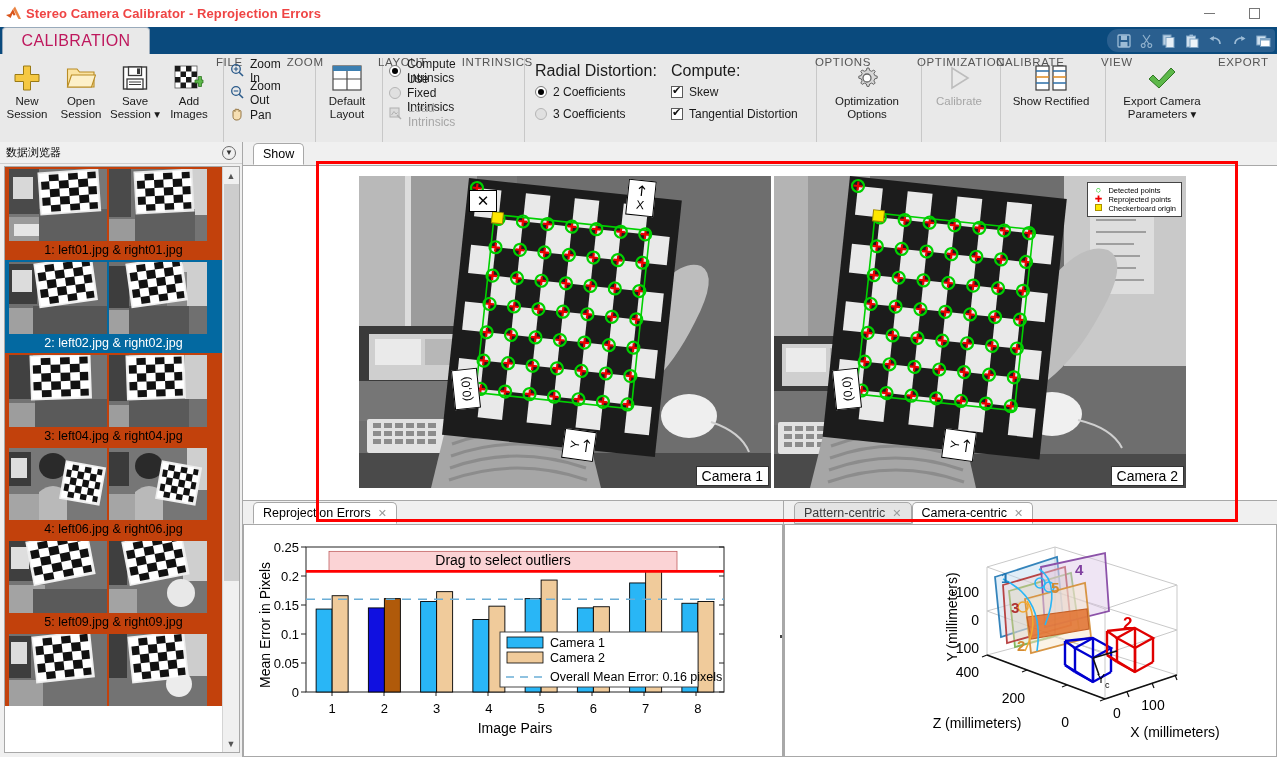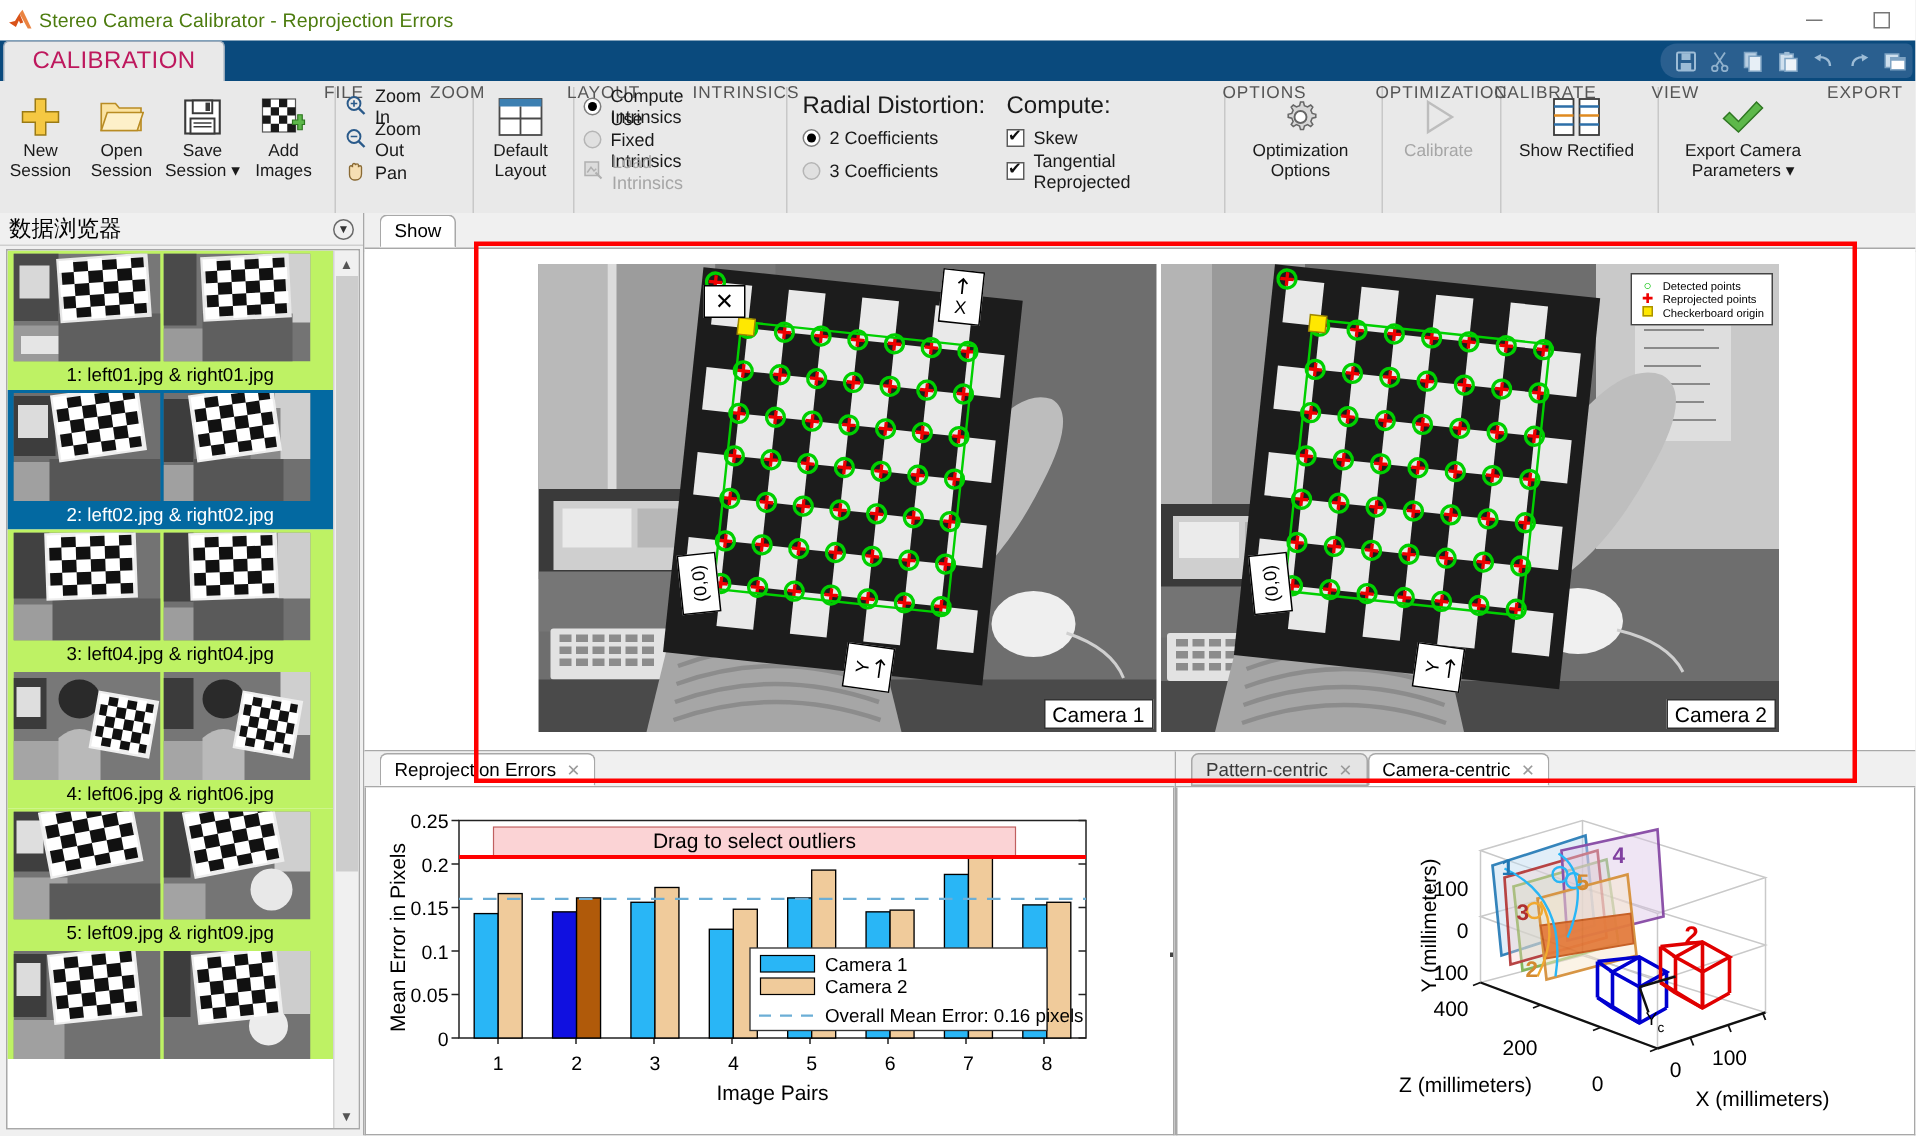--- a/index.html
+++ b/index.html
@@ -18,7 +18,7 @@
     border-bottom:0; position:relative;
   }
   .tb-icon{ width:26px; height:27px; display:flex; align-items:center; justify-content:center;}
-  .tb-title{ font-size:13px; color:#4d7c0f; letter-spacing:.1px;}
+  .tb-title{ font-size:13px; color:#ef4444; letter-spacing:.1px;font-weight:bold;}
   .tb-controls{ position:absolute; right:0; top:0; height:27px; display:flex;}
   .tb-btn{ width:45px; height:27px; display:flex; align-items:center; justify-content:center;}
   .tb-btn .min{ width:11px; height:1px; background:#777; }

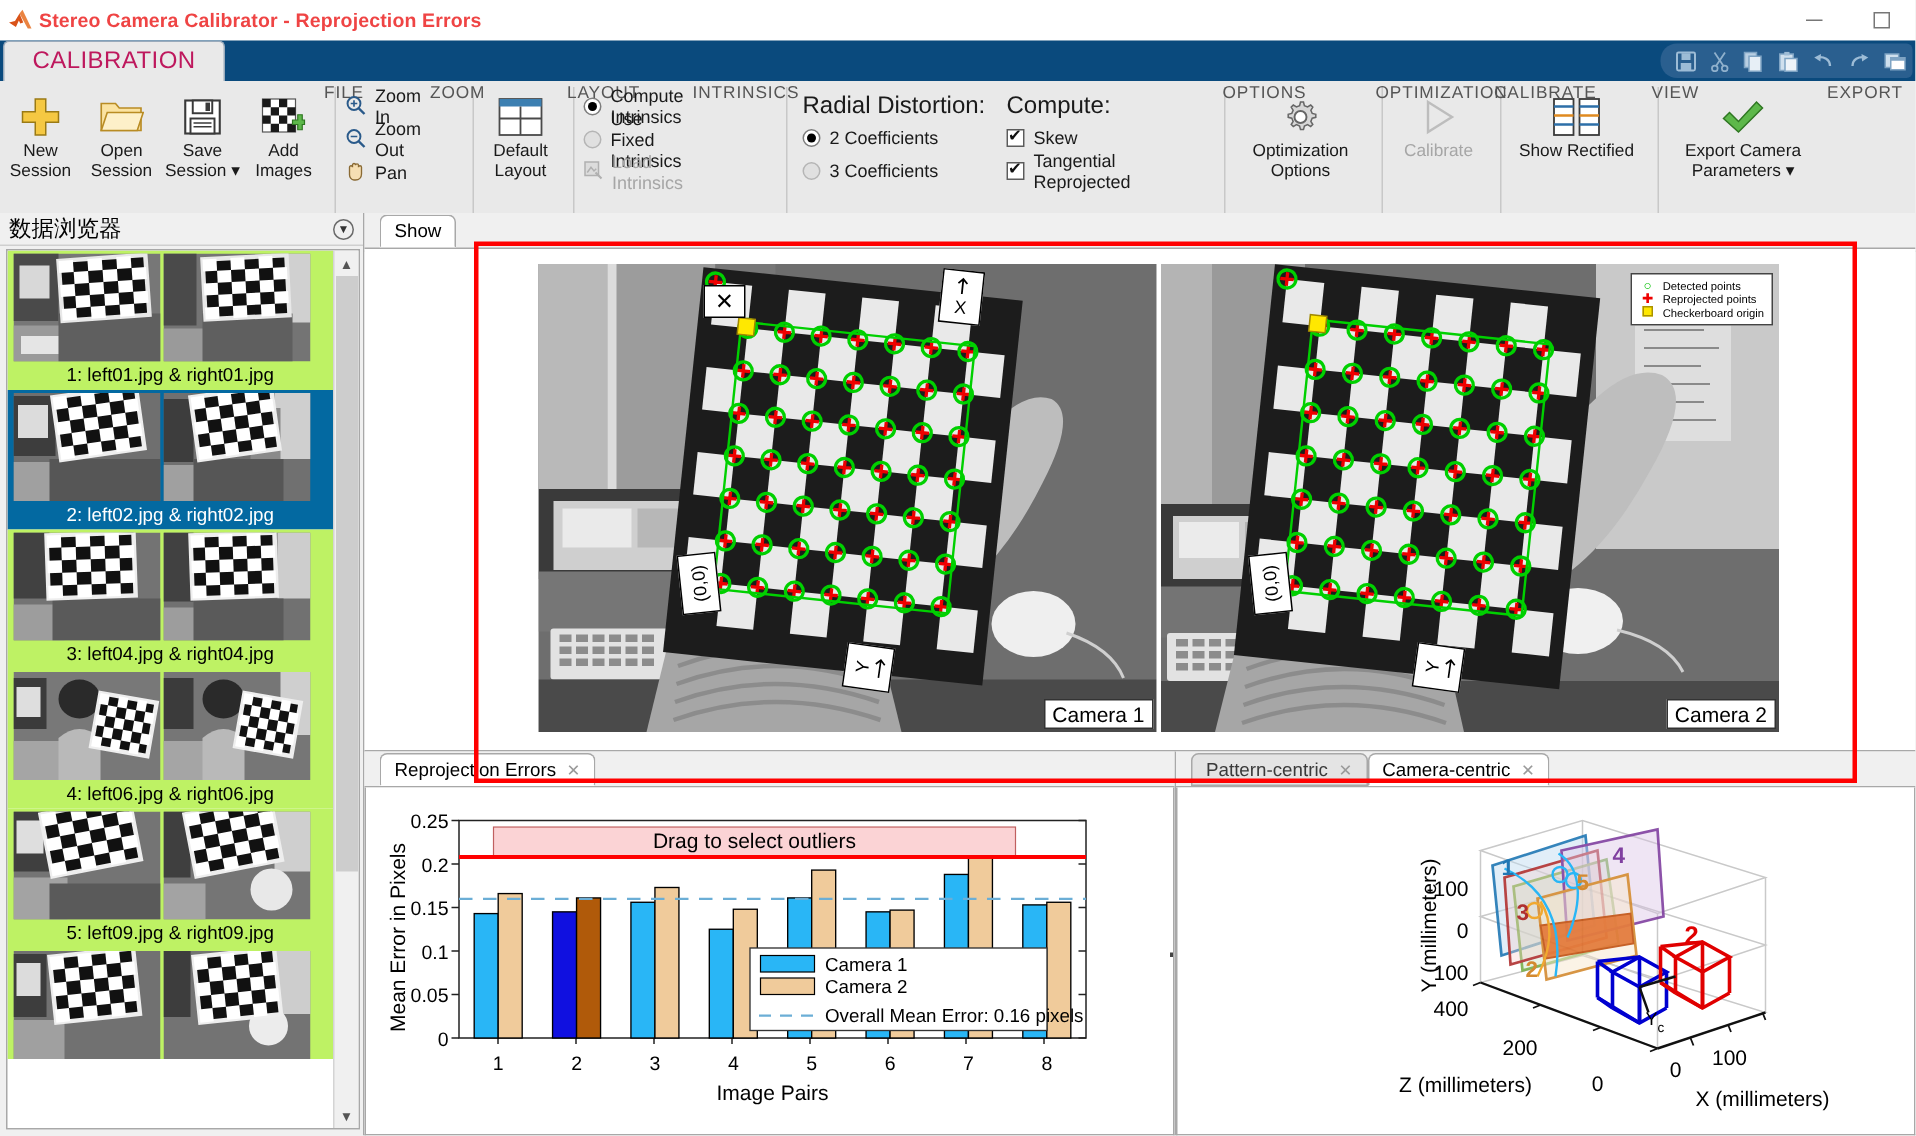--- a/index.html
+++ b/index.html
@@ -389,7 +389,7 @@
         </div>
         <div class="smallrow">
           <span class="chk on"></span>
-          <span>Tangential Reprojected</span>
+          <span>Tangential Distortion</span>
         </div>
       </div>
     </div>

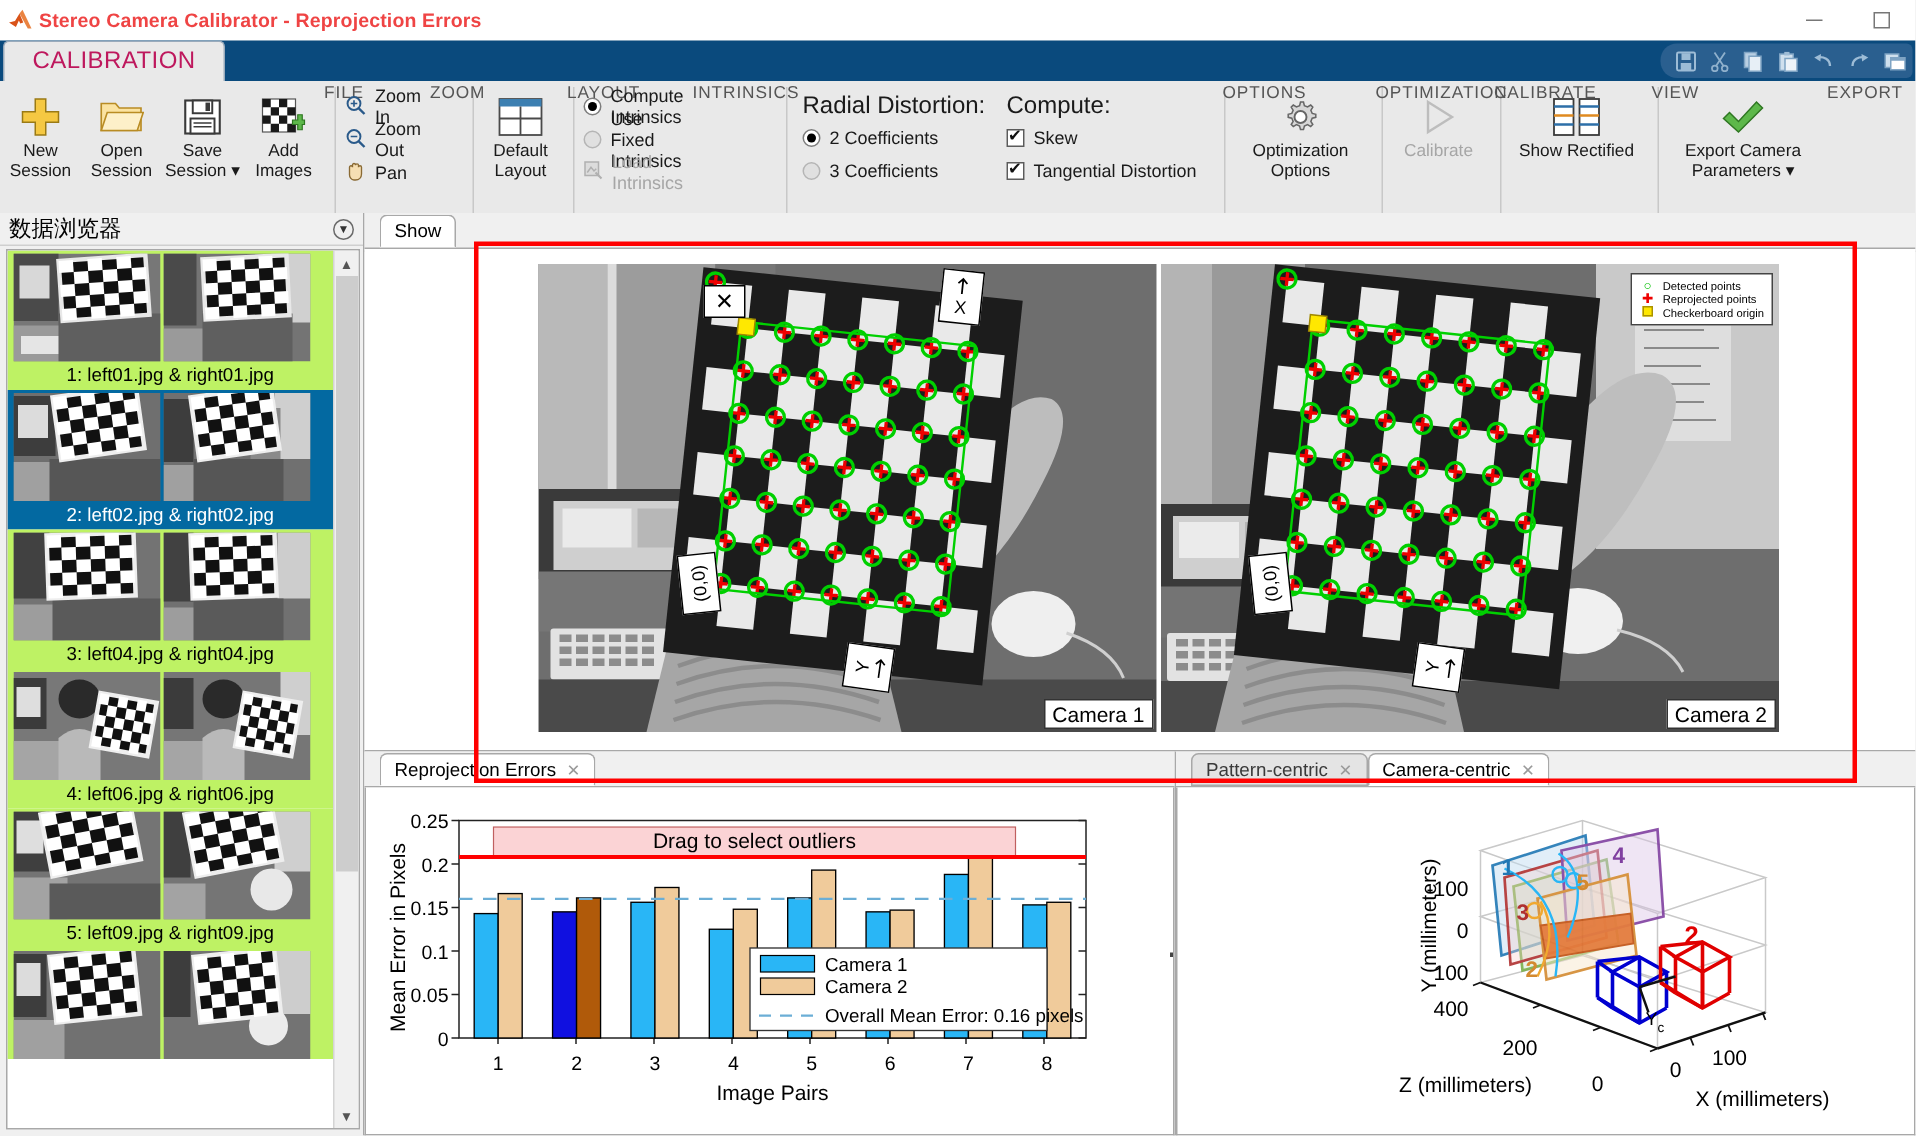--- a/index.html
+++ b/index.html
@@ -86,7 +86,7 @@
   .browser-head{ height:22px; background:#f0f0f0; display:flex; align-items:center;
                  padding:0 6px; font-size:12.5px; border-bottom:1px solid #cfcfcf;
                  justify-content:space-between;}
-  .browser-head .bh-title{ font-family:Liberation Mono, monospace; font-size:15px;}
+  .browser-head .bh-title{ font-family:Liberation Mono, monospace; font-size:11px;}
   .circle-btn{ width:14px; height:14px; border-radius:50%; border:1px solid #6a6a6a;
                display:flex; align-items:center; justify-content:center; font-size:8px; color:#333;}
   .thumblist{ flex:1; position:relative; background:#fff; margin:2px 2px 4px 4px;

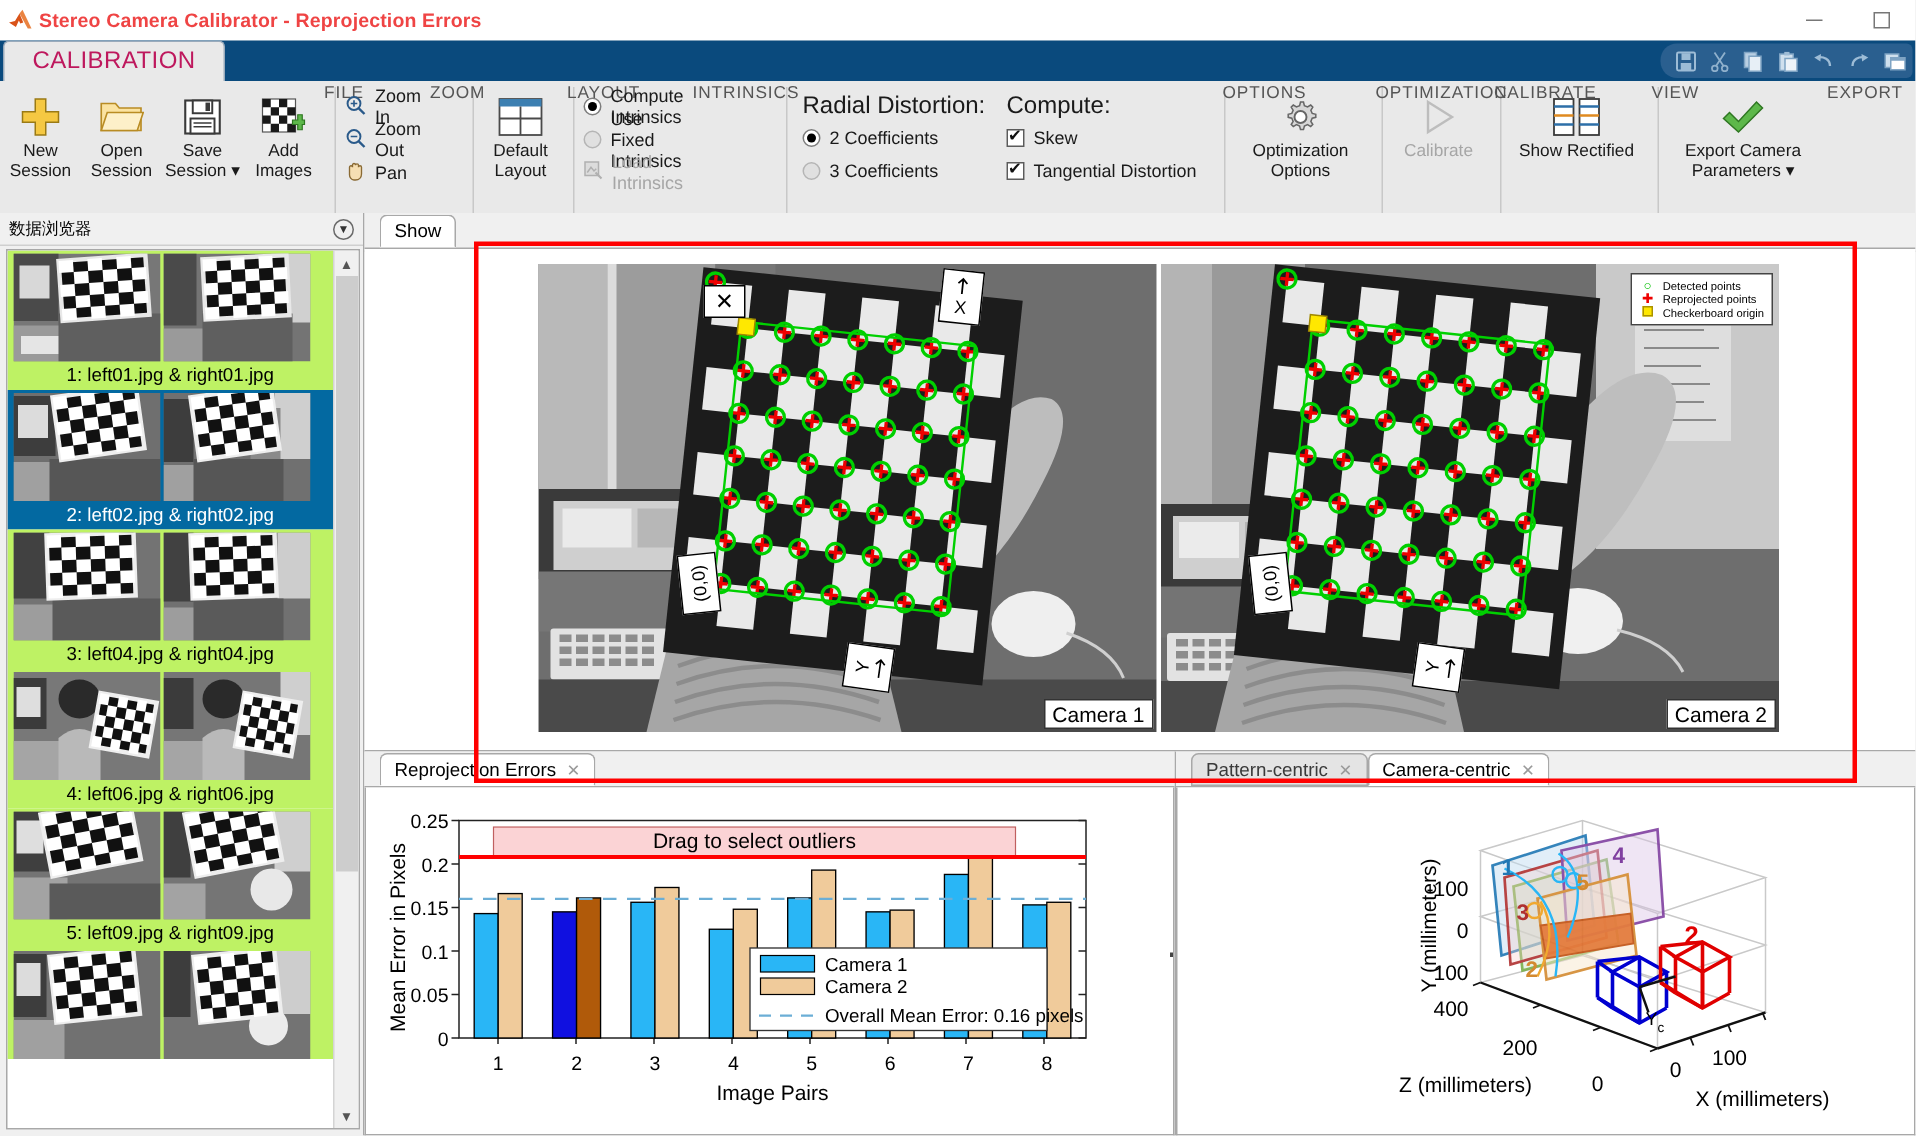--- a/index.html
+++ b/index.html
@@ -92,7 +92,7 @@
   .thumblist{ flex:1; position:relative; background:#fff; margin:2px 2px 4px 4px;
               border:1px solid #a8a8a8; overflow:hidden; display:flex;}
   .thumbs{ flex:1; overflow:hidden;}
-  .thumb-item{ background:#bef264; }
+  .thumb-item{ background:#c2410c; }
   .thumb-item.sel{ background:#0369a1; }
   .thumb-imgs{ display:flex; gap:2px; padding:2px 0 0 4px;}
   .thumb-caption{ text-align:center; font-size:12.5px; padding:2px 0 3px 0; color:#000;}

